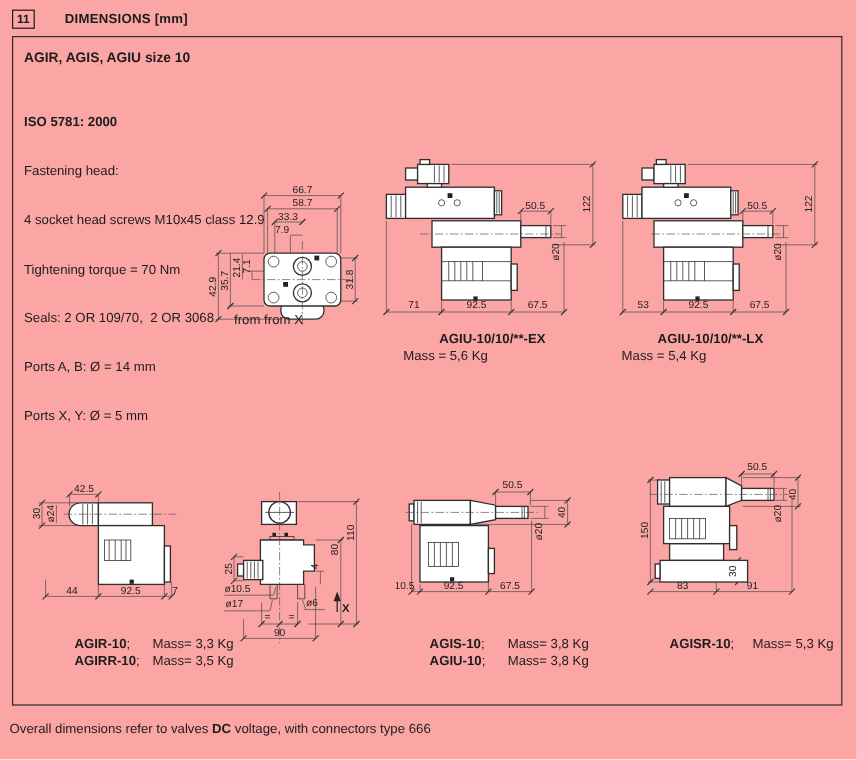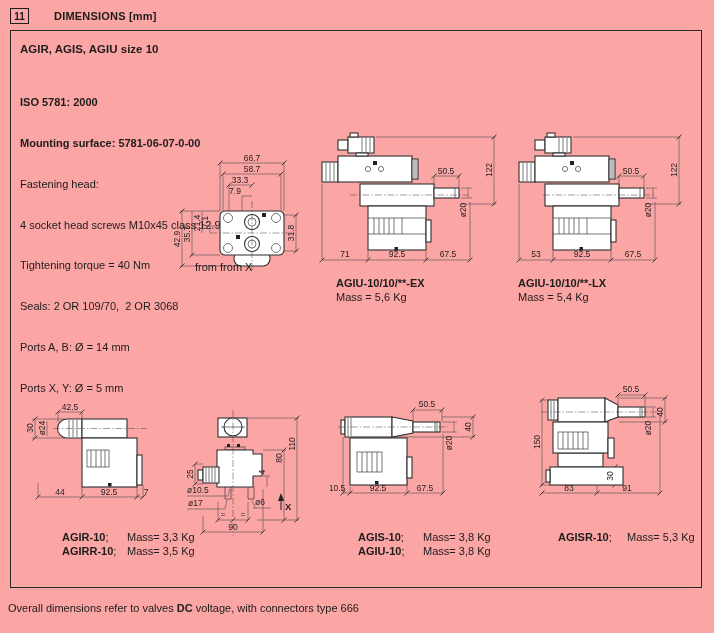--- a/index.html
+++ b/index.html
@@ -44,7 +44,6 @@
 
   <div class="abs" id="specs">
     <div class="b">ISO 5781: 2000</div>
-    <div class="b">Mounting surface: 5781-06-07-0-00</div>
     <div>Fastening head:</div>
     <div>4 socket head screws M10x45 class 12.9</div>
     <div>Tightening torque = 40 Nm</div>

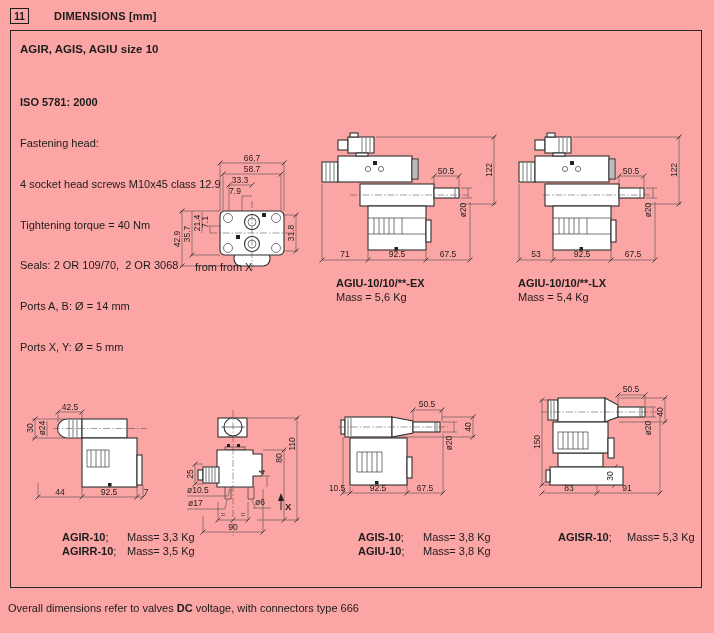--- a/index.html
+++ b/index.html
@@ -46,7 +46,7 @@
     <div class="b">ISO 5781: 2000</div>
     <div>Fastening head:</div>
     <div>4 socket head screws M10x45 class 12.9</div>
-    <div>Tightening torque = 40 Nm</div>
+    <div>Tightening torque = 70 Nm</div>
     <div>Seals: 2 OR 109/70,  2 OR 3068</div>
     <div>Ports A, B: Ø = 14 mm</div>
     <div>Ports X, Y: Ø = 5 mm</div>

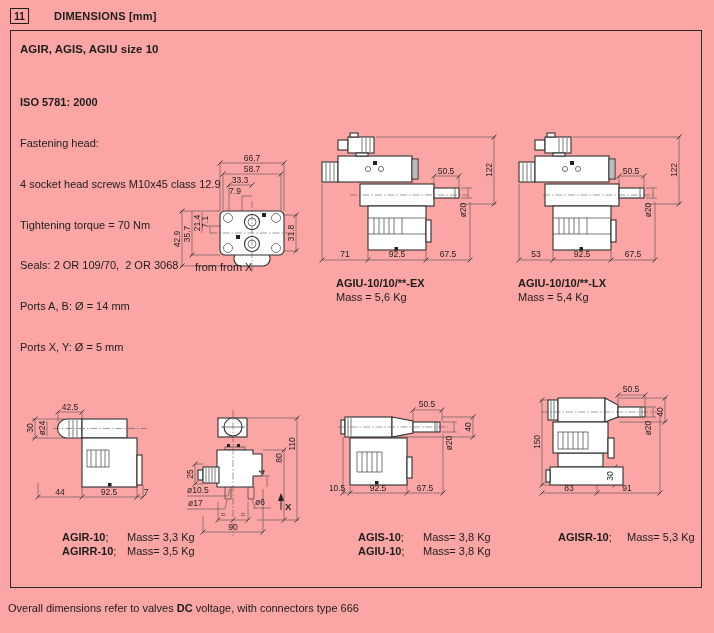--- a/index.html
+++ b/index.html
@@ -15,7 +15,7 @@
   #specs{left:20px;top:69px;font-size:11px;line-height:13.6px;white-space:pre;}
   .caption{font-size:11px;}
   .dwg-label{font-size:11px;line-height:13.5px;}
-  .dwg-label .t{font-weight:bold;}
+  .dwg-label .t{font-weight:bold;margin-left:30px;}
   .caprow{font-size:11px;line-height:13.5px;margin-left:20px;}
   .caprow .col1{display:inline-block;}
   .caprow .nm{font-weight:bold;}

